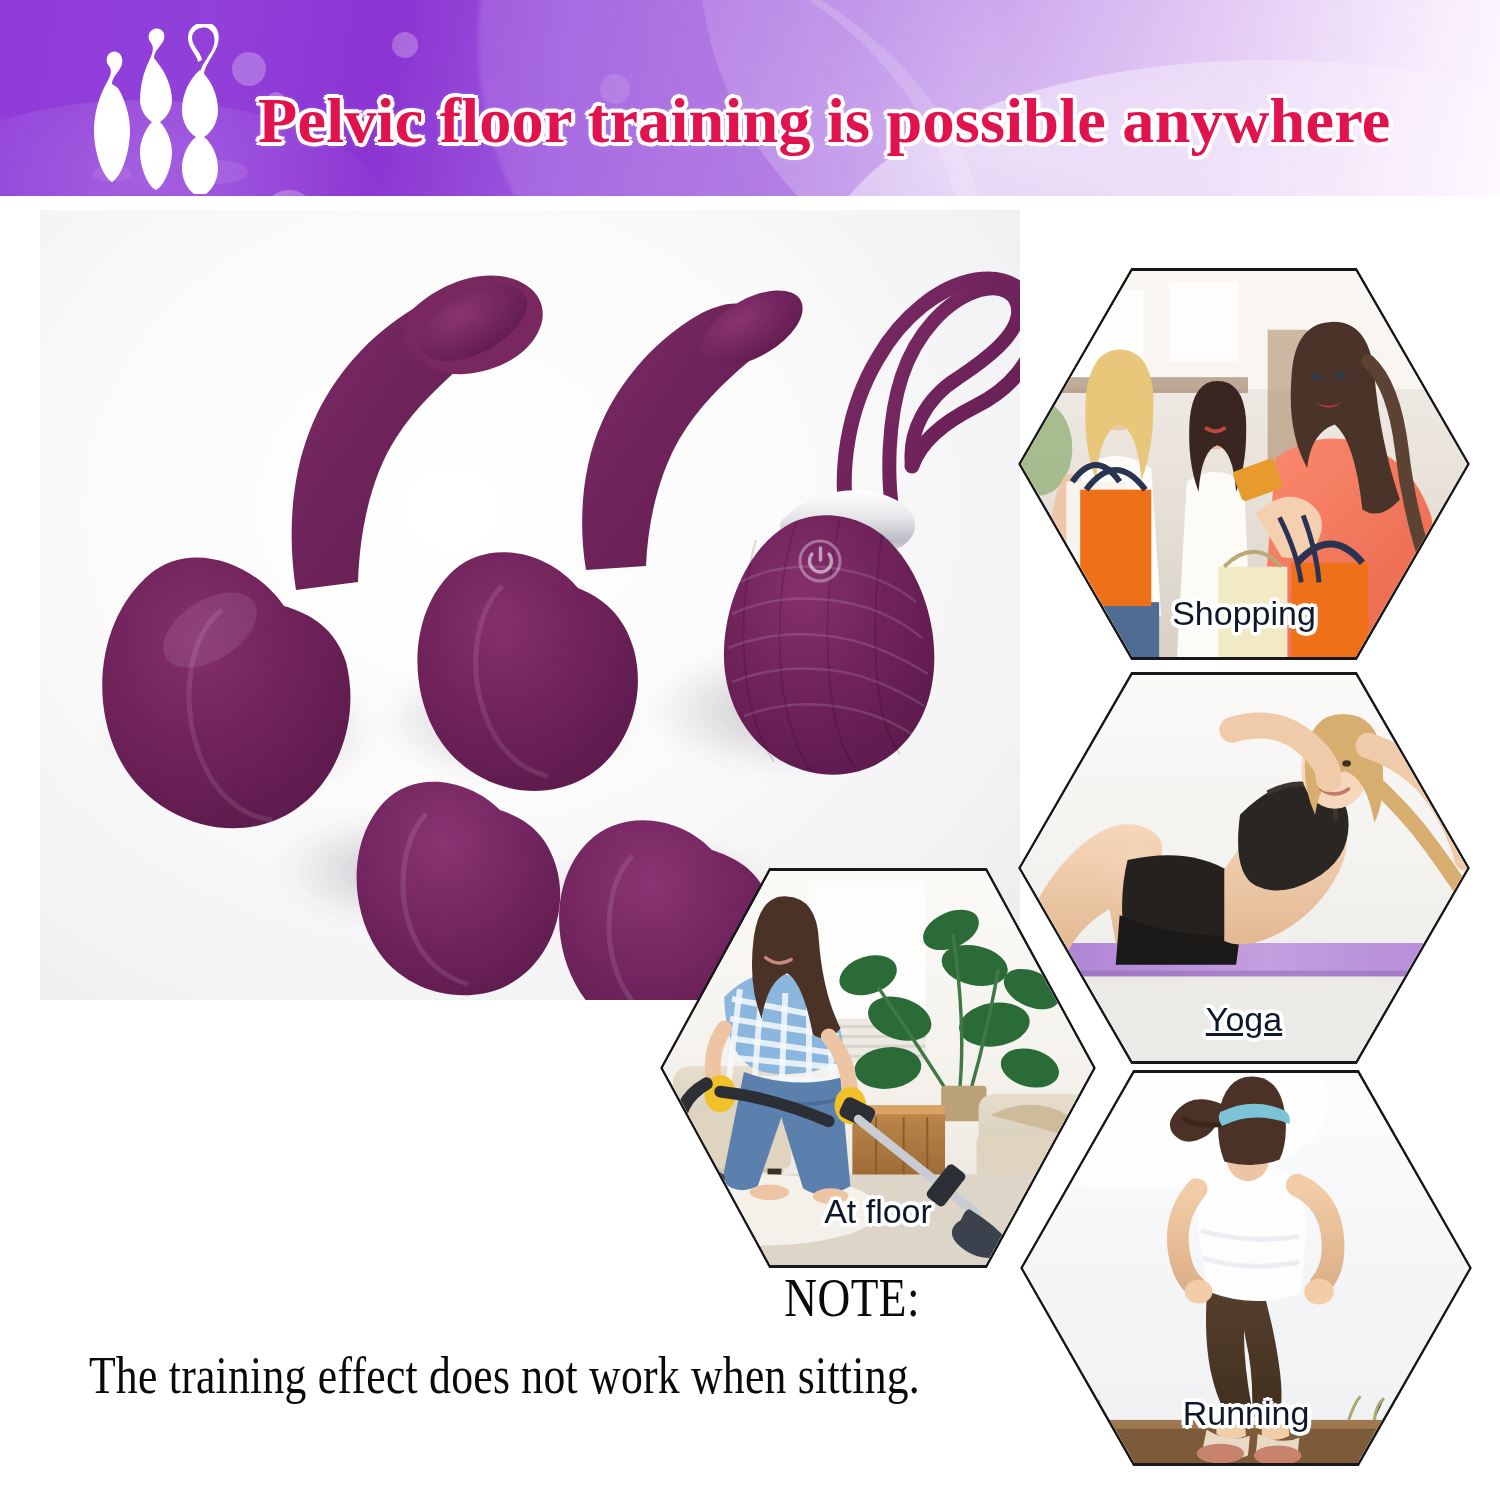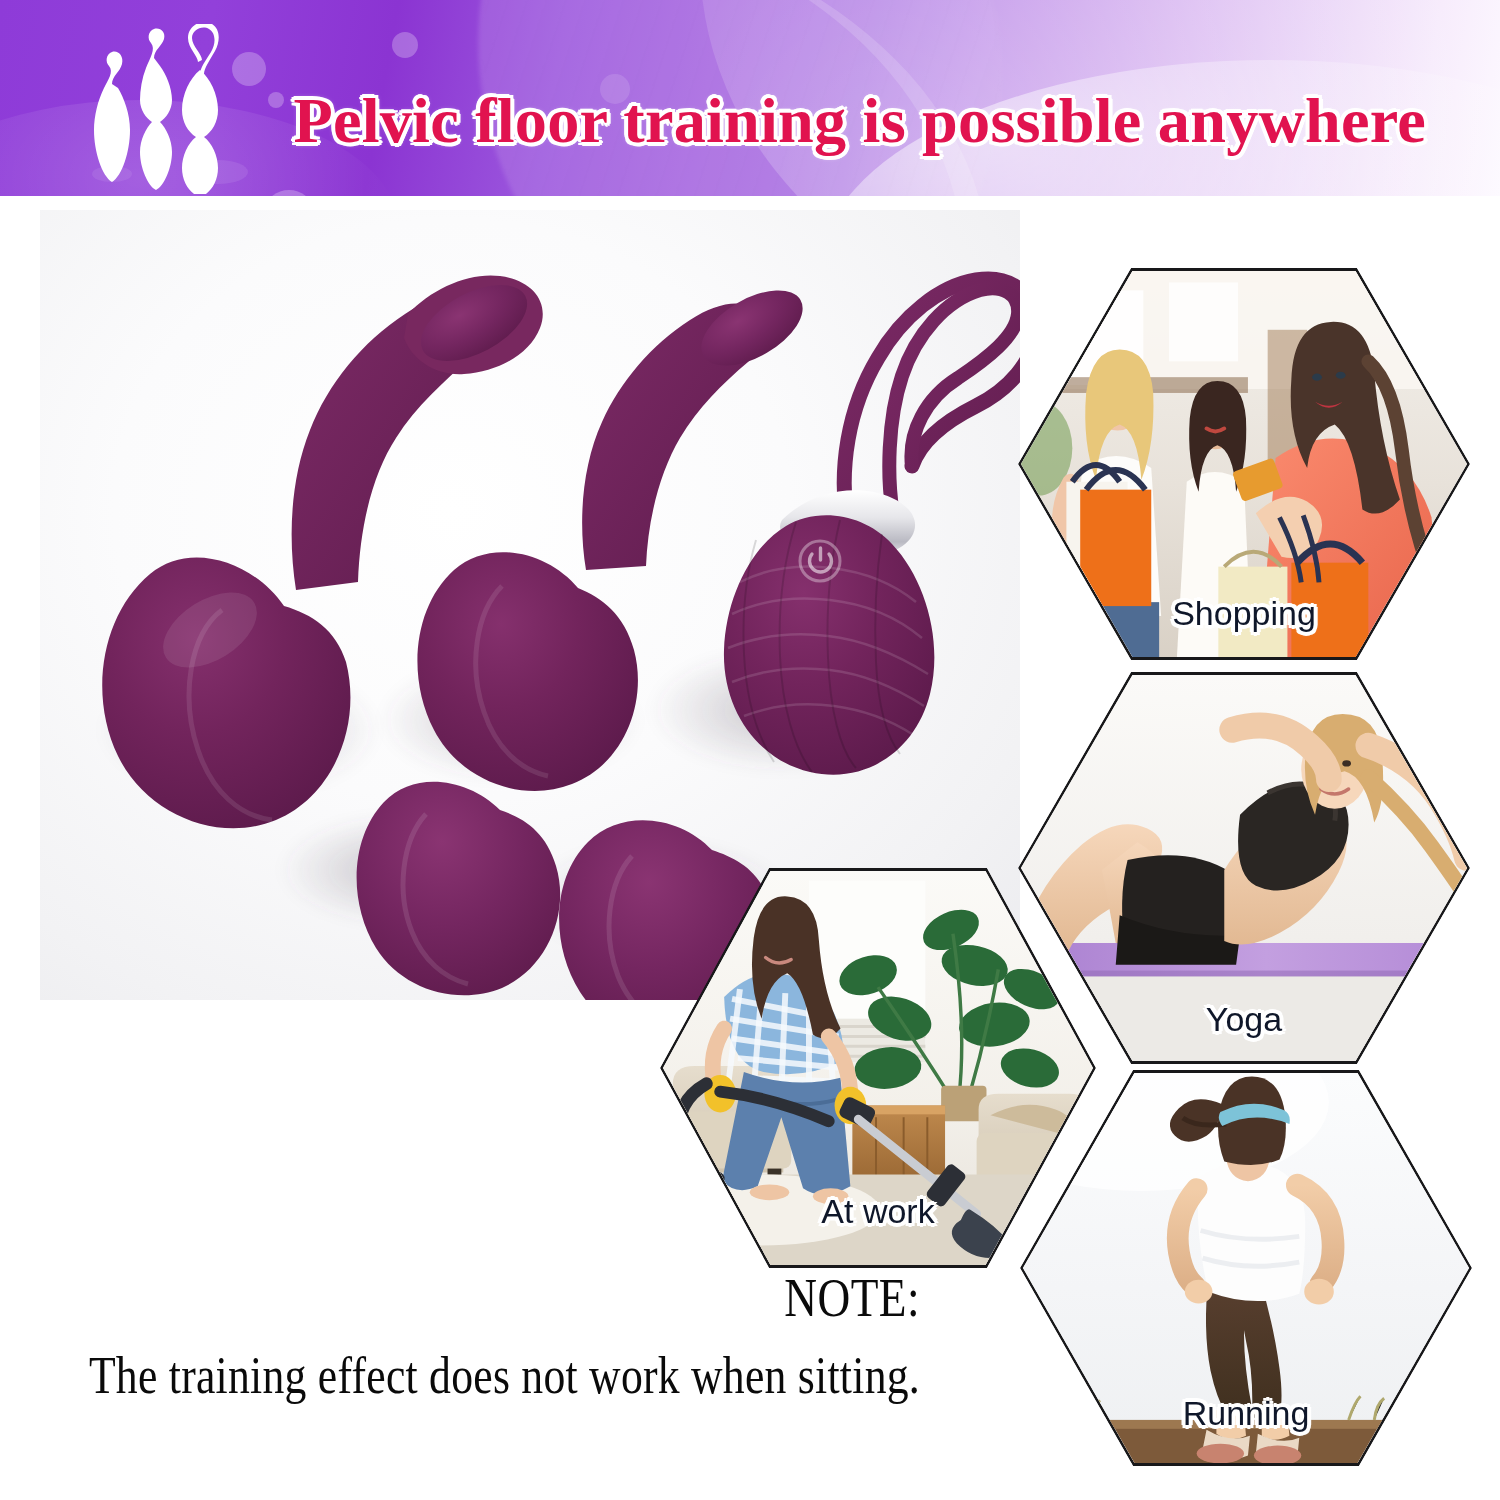--- a/index.html
+++ b/index.html
@@ -28,7 +28,6 @@
        #ecd9f8 87%,
        #f7ecfc 94%,
        #fdf9ff 100%);
-    text-align:center;
   }
   .banner-swoosh{
     position:absolute;border-radius:50%;pointer-events:none;

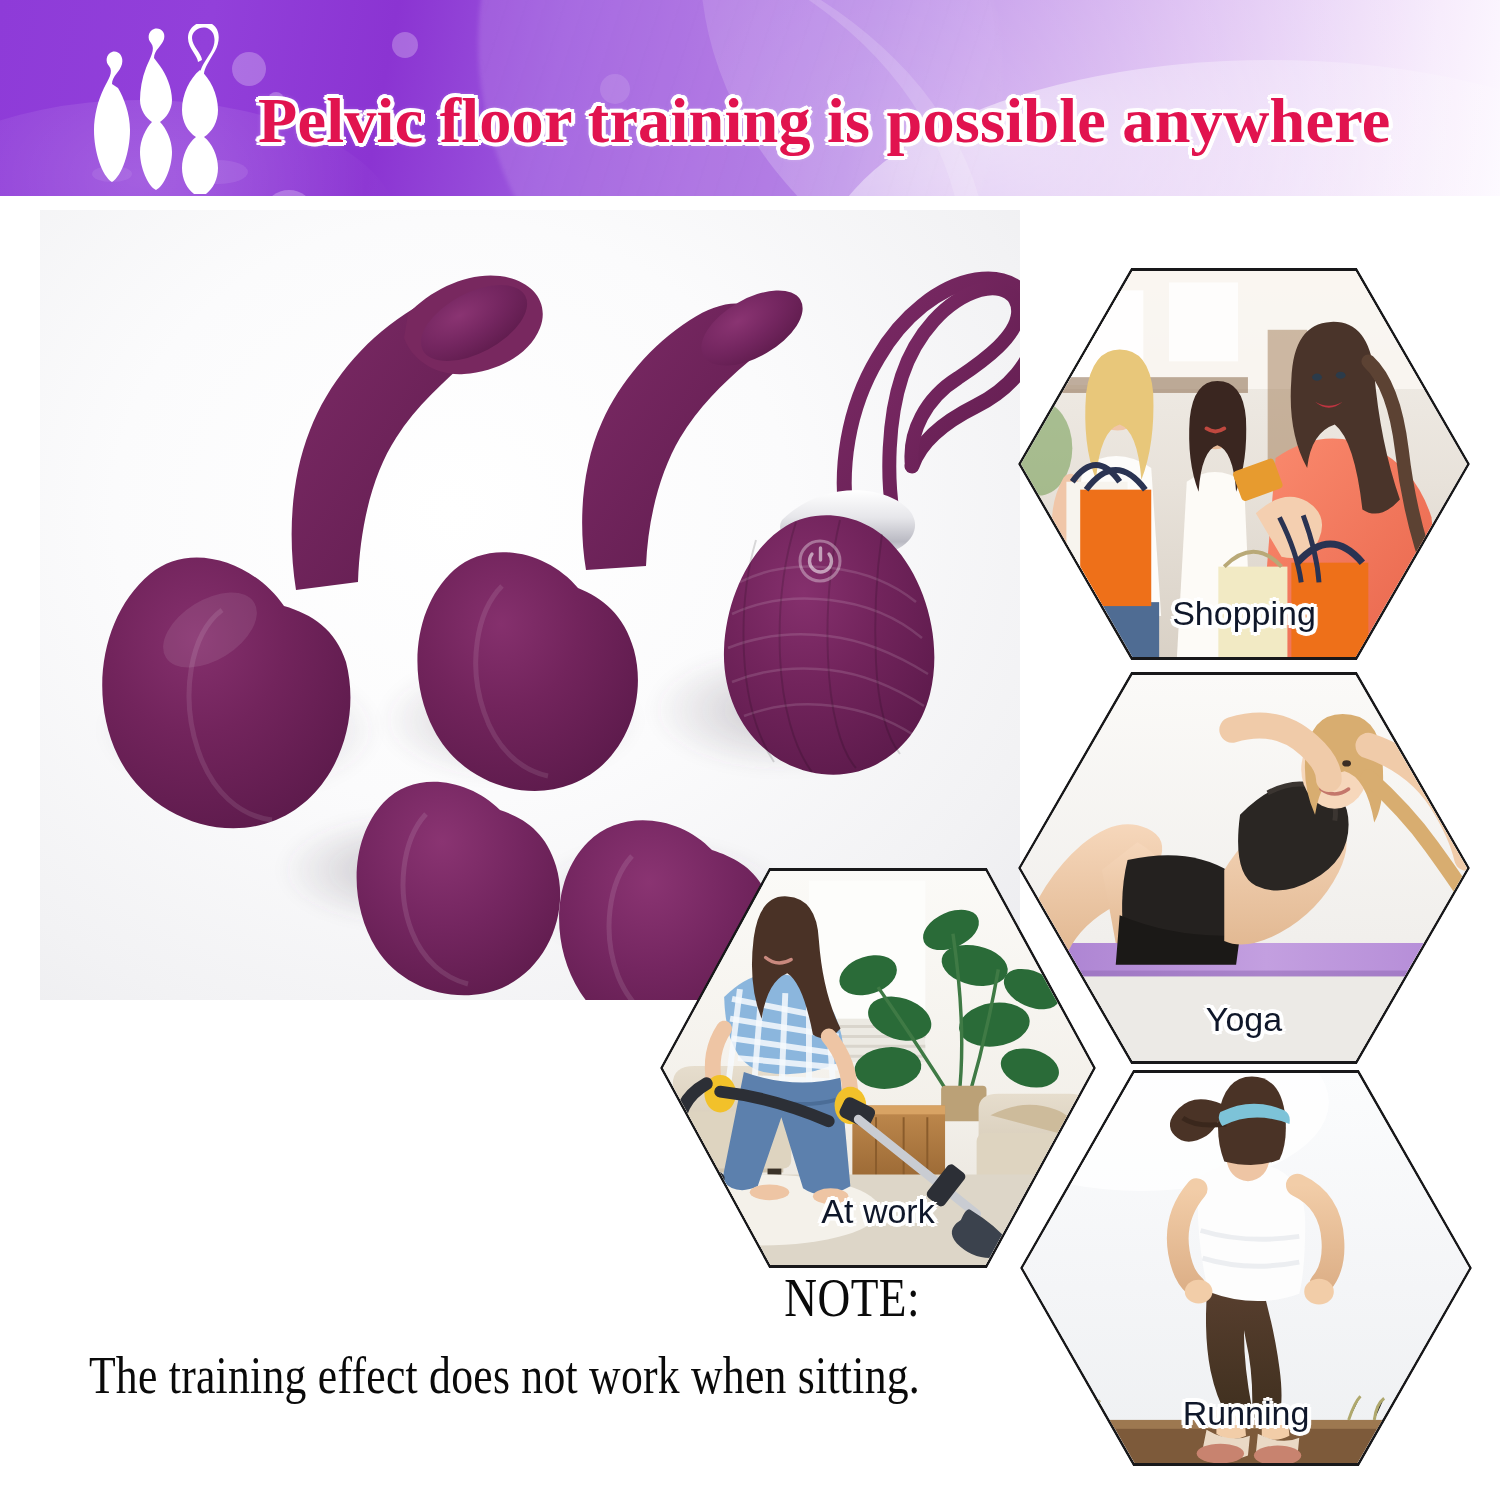--- a/index.html
+++ b/index.html
@@ -401,7 +401,7 @@
         </svg>
       </div>
     </div>
-    <div class="hex-label" style="bottom:26px;">Yoga</div>
+    <div class="hex-label" style="bottom:26px;text-decoration:underline;">Yoga</div>
   </div>
 
   <div class="hex" style="left:660px;top:868px;width:436px;height:400px;">

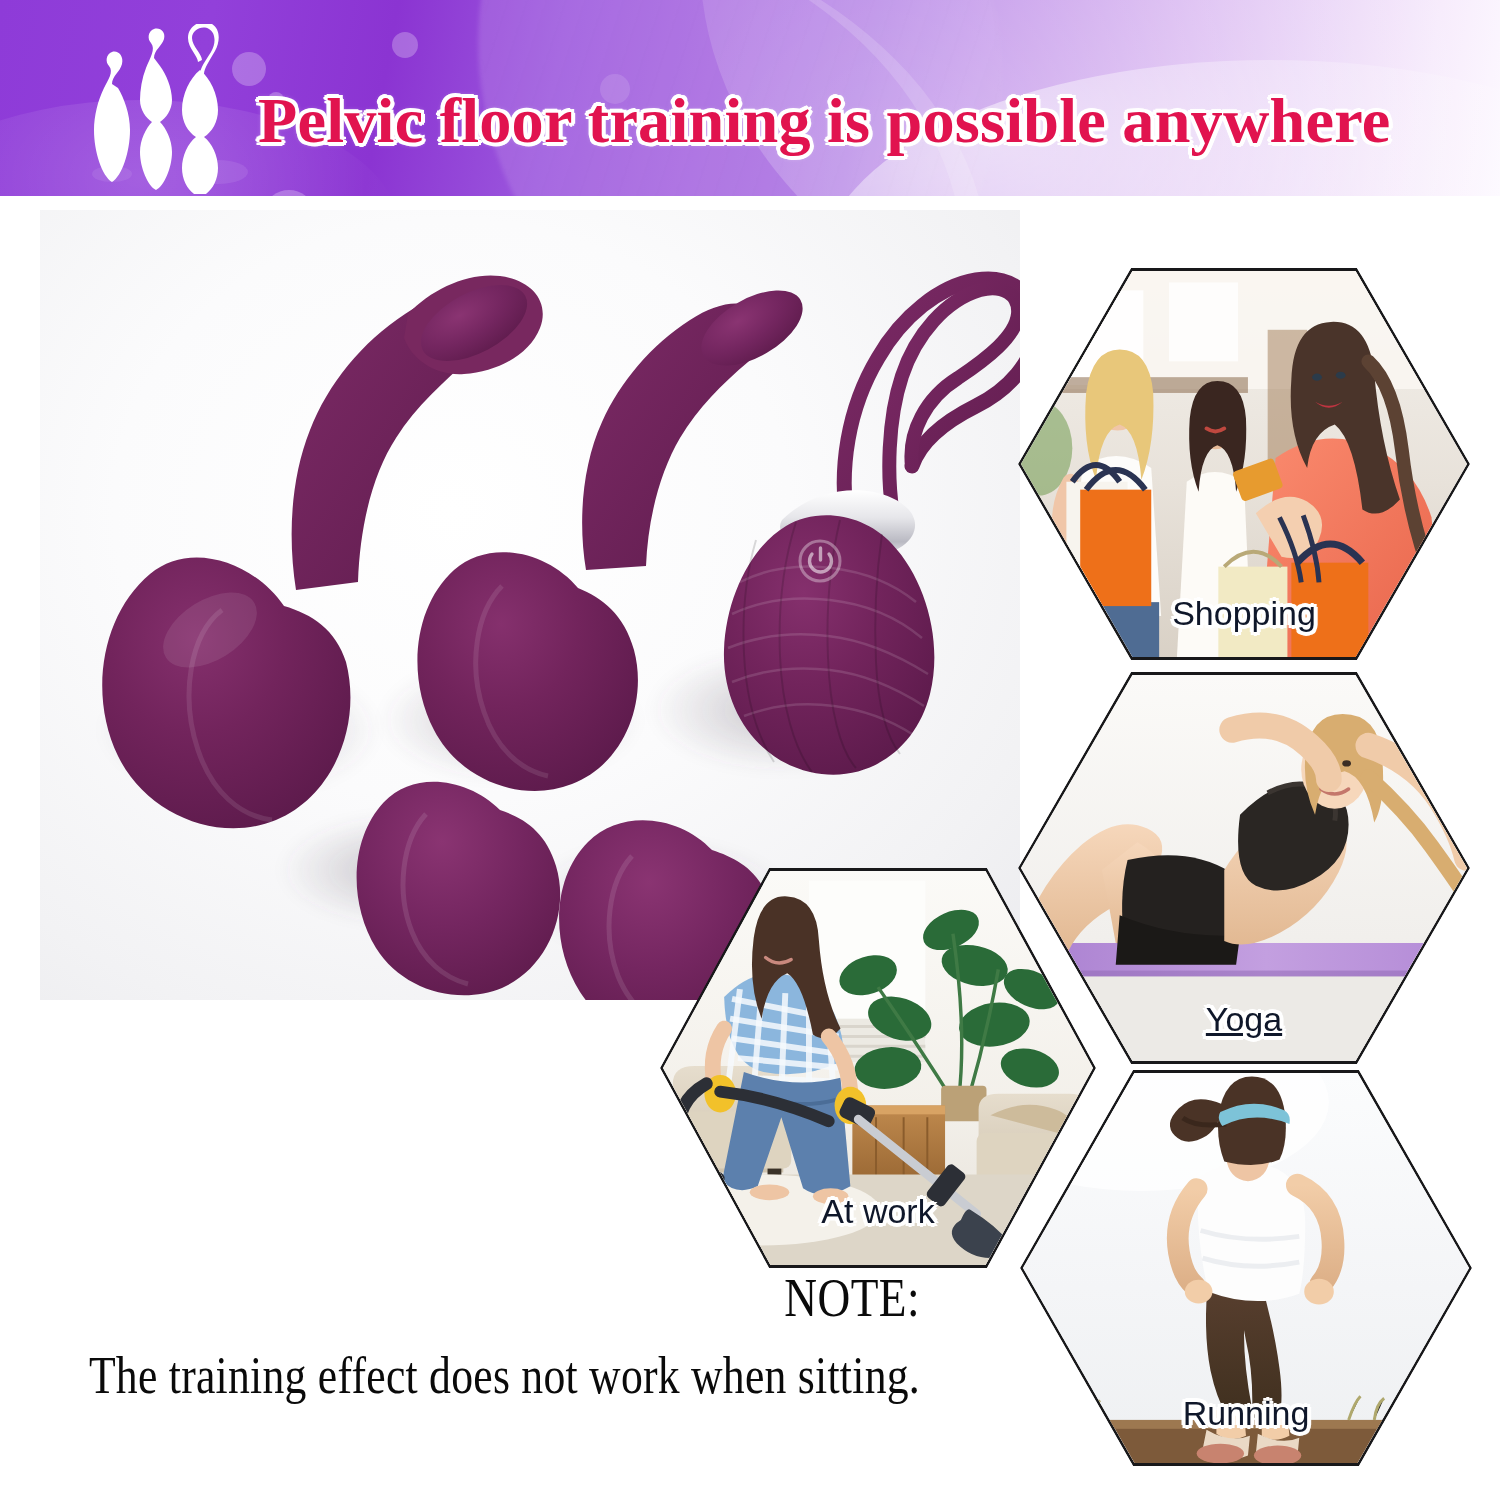--- a/index.html
+++ b/index.html
@@ -515,7 +515,7 @@
         </svg>
       </div>
     </div>
-    <div class="hex-label" style="bottom:38px;">At work</div>
+    <div class="hex-label" style="bottom:38px;">At floor</div>
   </div>
 
   <div class="hex" style="left:1020px;top:1070px;width:452px;height:396px;">

